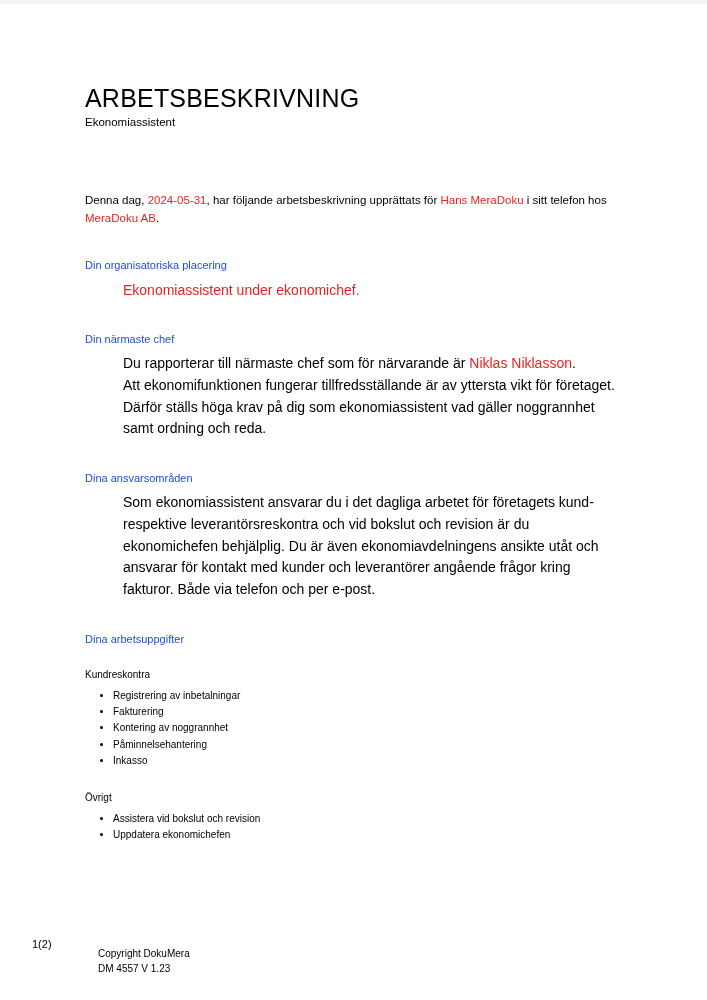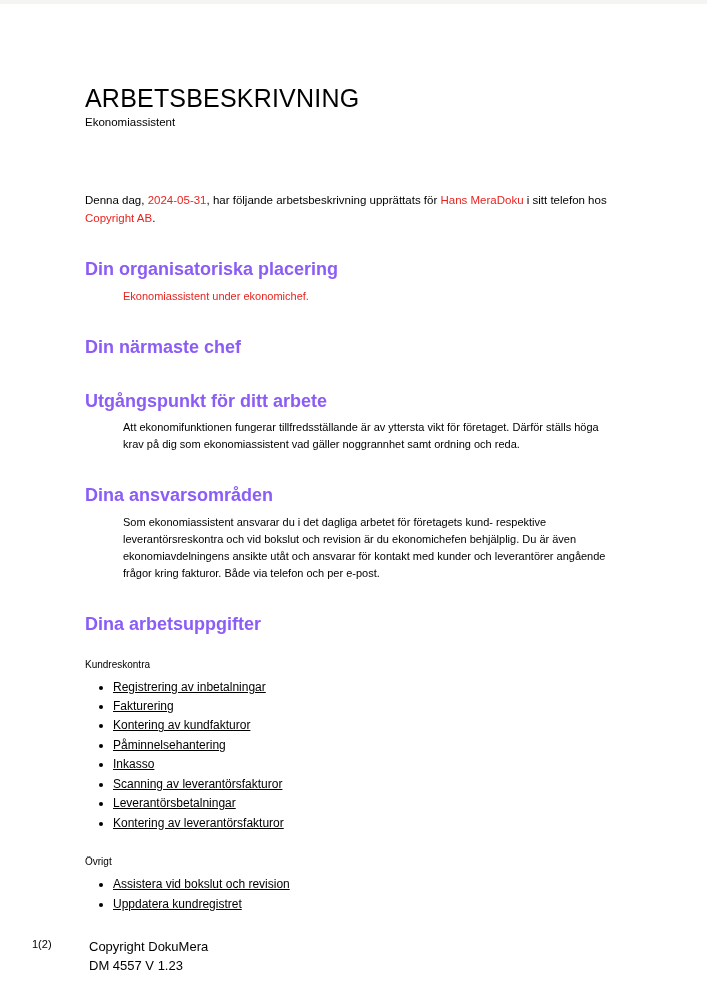--- a/index.html
+++ b/index.html
@@ -116,7 +116,7 @@
     <p class="doc-subtitle">Ekonomiassistent</p>
 
     <p class="intro">
-      <span>Denna dag, </span><span class="red">2024-05-31</span><span>, har följande arbetsbeskrivning upprättats för </span><span class="red">Hans MeraDoku</span><span> i sitt telefon hos </span><span class="red">Copyright AB</span><span>.</span>
+      <span>Denna dag, </span><span class="red">2024-05-31</span><span>, har följande arbetsbeskrivning upprättats för </span><span class="red">Hans MeraDoku</span><span> i sitt telefon hos </span><span class="red">MeraDoku AB</span><span>.</span>
     </p>
 
     <h2 class="section">Din organisatoriska placering</h2>

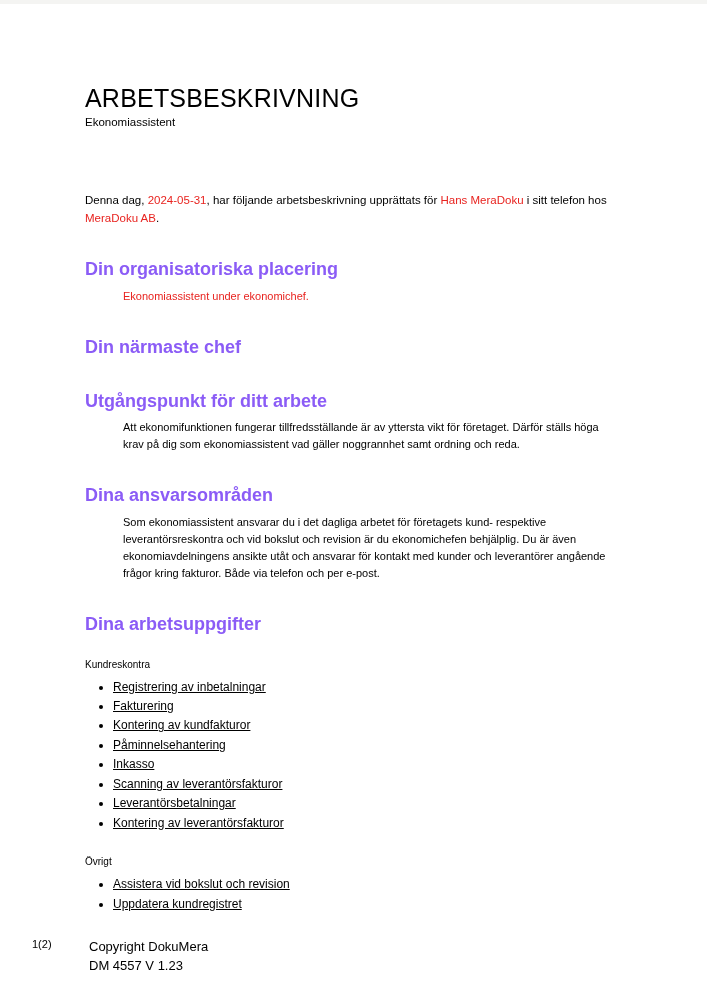--- a/index.html
+++ b/index.html
@@ -49,9 +49,9 @@
     color: #e8231f;
   }
   h2.section {
-    font-size: 18px;
-    font-weight: bold;
-    color: #8b5cf6;
+    font-size: 11px;
+    font-weight: normal;
+    color: #1d4ed8;
     margin: 32px 0 7px 0;
     line-height: 1.2;
   }

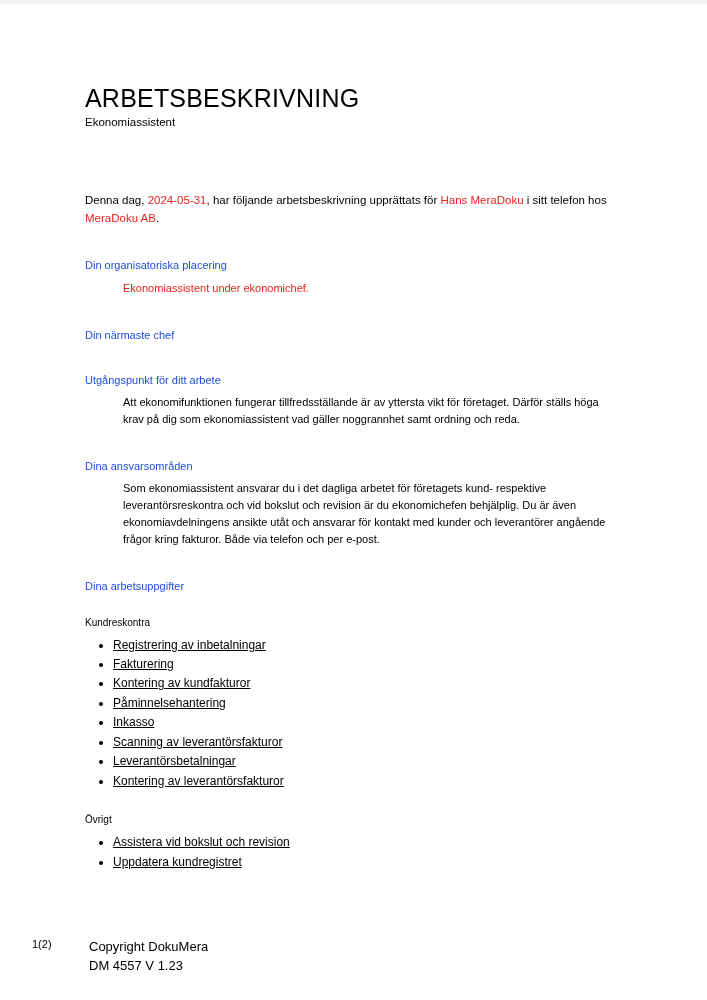--- a/index.html
+++ b/index.html
@@ -56,7 +56,7 @@
     line-height: 1.2;
   }
   p.body {
-    font-size: 11px;
+    font-size: 14px;
     line-height: 1.55;
     color: #000;
     margin: 0;

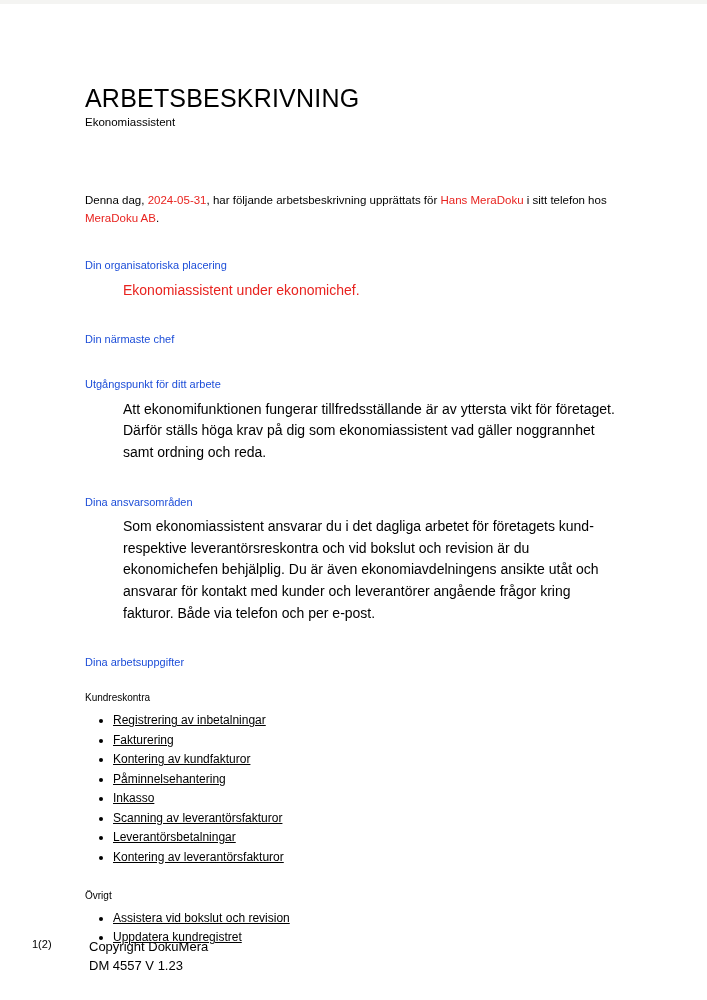--- a/index.html
+++ b/index.html
@@ -123,6 +123,9 @@
     <p class="body red">Ekonomiassistent under ekonomichef.</p>
 
     <h2 class="section">Din närmaste chef</h2>
+    <p class="body">
+      <span>Du rapporterar till närmaste chef som för närvarande är </span><span class="red">Niklas Niklasson</span><span>.</span>
+    </p>
 
     <h2 class="section">Utgångspunkt för ditt arbete</h2>
     <p class="body">Att ekonomifunktionen fungerar tillfredsställande är av yttersta vikt för företaget. Därför ställs höga krav på dig som ekonomiassistent vad gäller noggrannhet samt ordning och reda.</p>

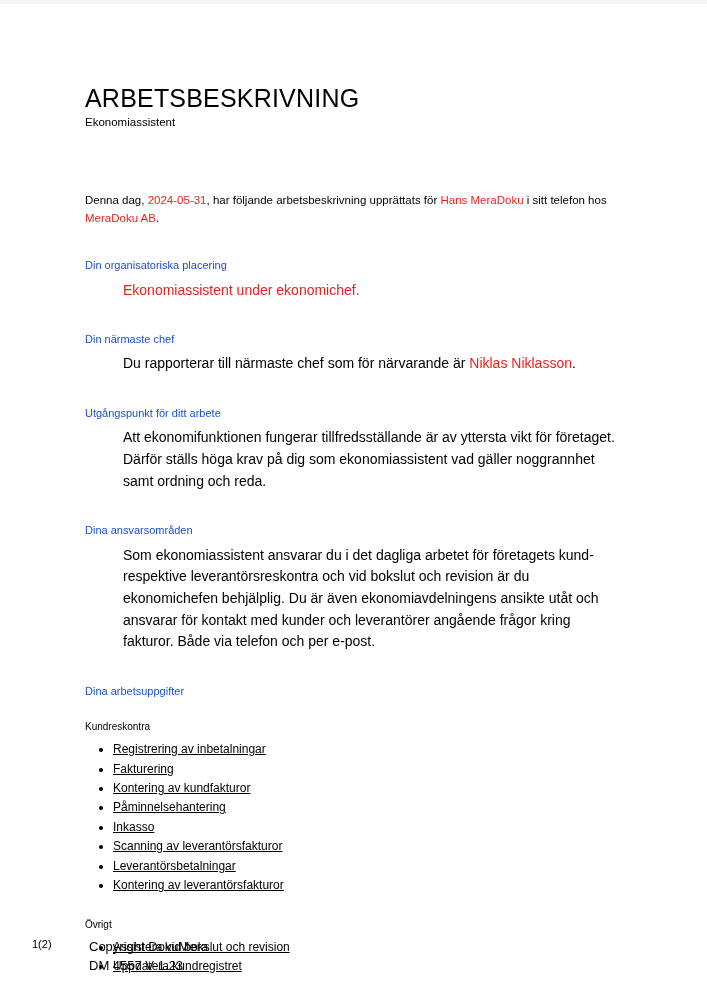--- a/index.html
+++ b/index.html
@@ -127,7 +127,6 @@
       <span>Du rapporterar till närmaste chef som för närvarande är </span><span class="red">Niklas Niklasson</span><span>.</span>
     </p>
 
-    <h2 class="section">Utgångspunkt för ditt arbete</h2>
     <p class="body">Att ekonomifunktionen fungerar tillfredsställande är av yttersta vikt för företaget. Därför ställs höga krav på dig som ekonomiassistent vad gäller noggrannhet samt ordning och reda.</p>
 
     <h2 class="section">Dina ansvarsområden</h2>

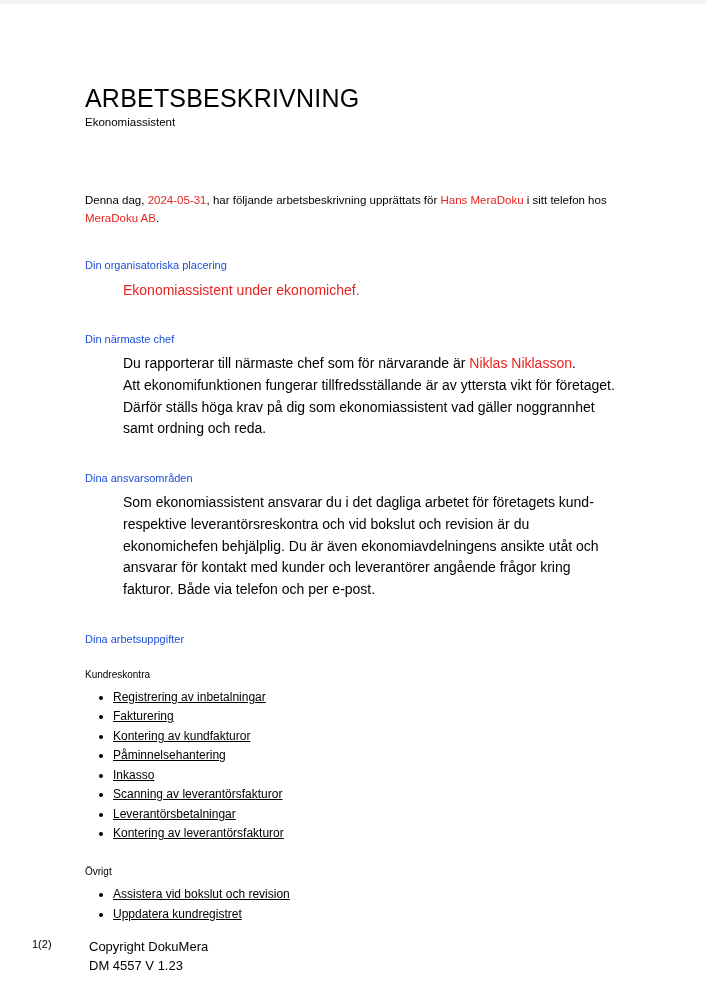--- a/index.html
+++ b/index.html
@@ -77,10 +77,9 @@
     list-style: disc;
   }
   ul.tasks li {
-    font-size: 12px;
+    font-size: 10px;
     line-height: 1.62;
     color: #000;
-    text-decoration: underline;
   }
   .footer {
     position: absolute;

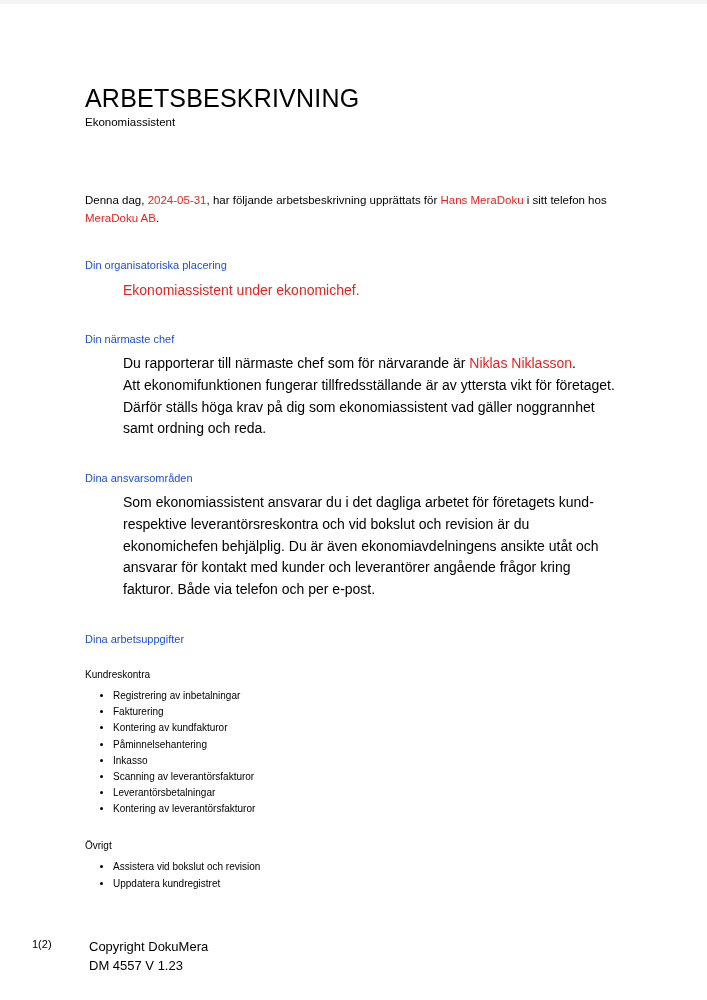--- a/index.html
+++ b/index.html
@@ -137,7 +137,7 @@
     <ul class="tasks">
       <li>Registrering av inbetalningar</li>
       <li>Fakturering</li>
-      <li>Kontering av kundfakturor</li>
+      <li>Kontering av noggrannhet</li>
       <li>Påminnelsehantering</li>
       <li>Inkasso</li>
     </ul>

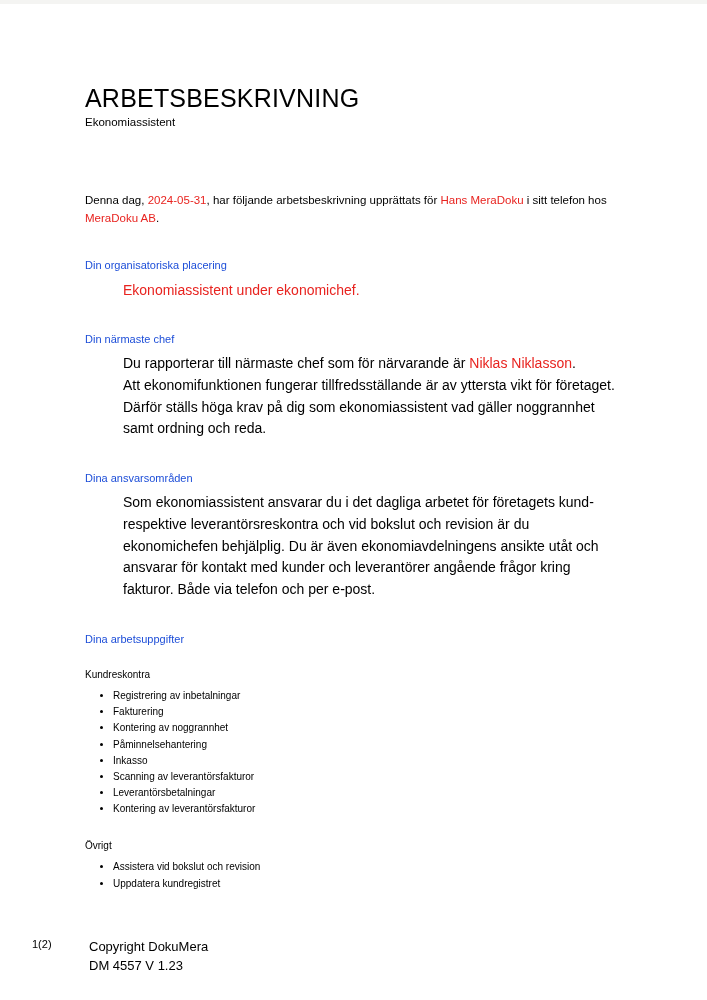--- a/index.html
+++ b/index.html
@@ -142,11 +142,6 @@
       <li>Inkasso</li>
     </ul>
 
-    <ul class="tasks">
-      <li>Scanning av leverantörsfakturor</li>
-      <li>Leverantörsbetalningar</li>
-      <li>Kontering av leverantörsfakturor</li>
-    </ul>
 
     <p class="subhead">Övrigt</p>
     <ul class="tasks">

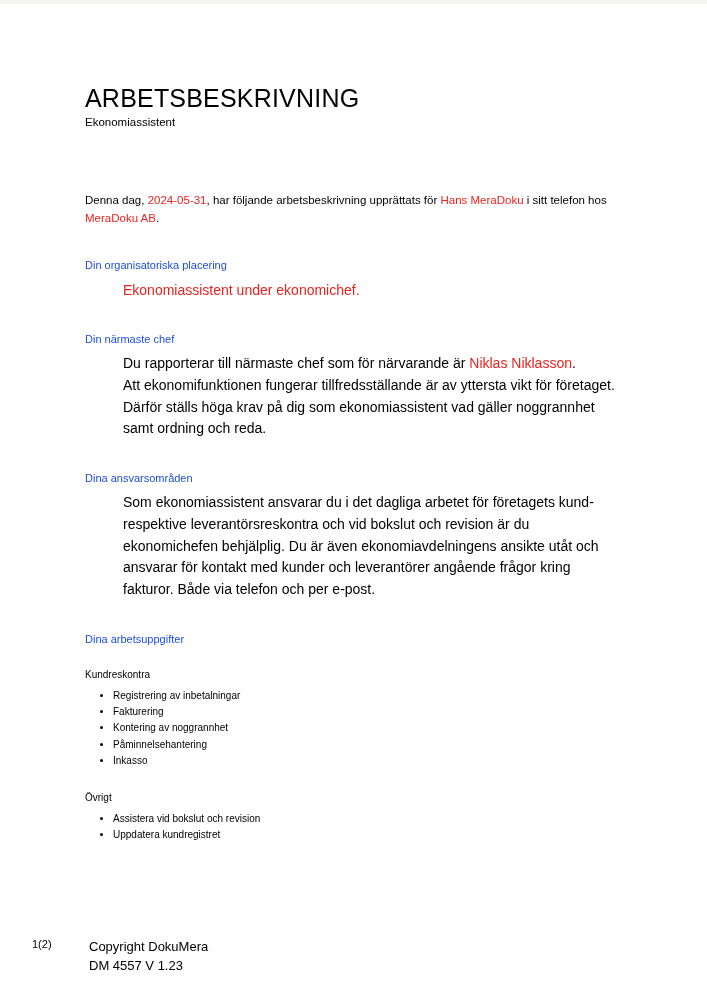--- a/index.html
+++ b/index.html
@@ -146,7 +146,7 @@
     <p class="subhead">Övrigt</p>
     <ul class="tasks">
       <li>Assistera vid bokslut och revision</li>
-      <li>Uppdatera kundregistret</li>
+      <li>Uppdatera ekonomichefen</li>
     </ul>
 
   </div>

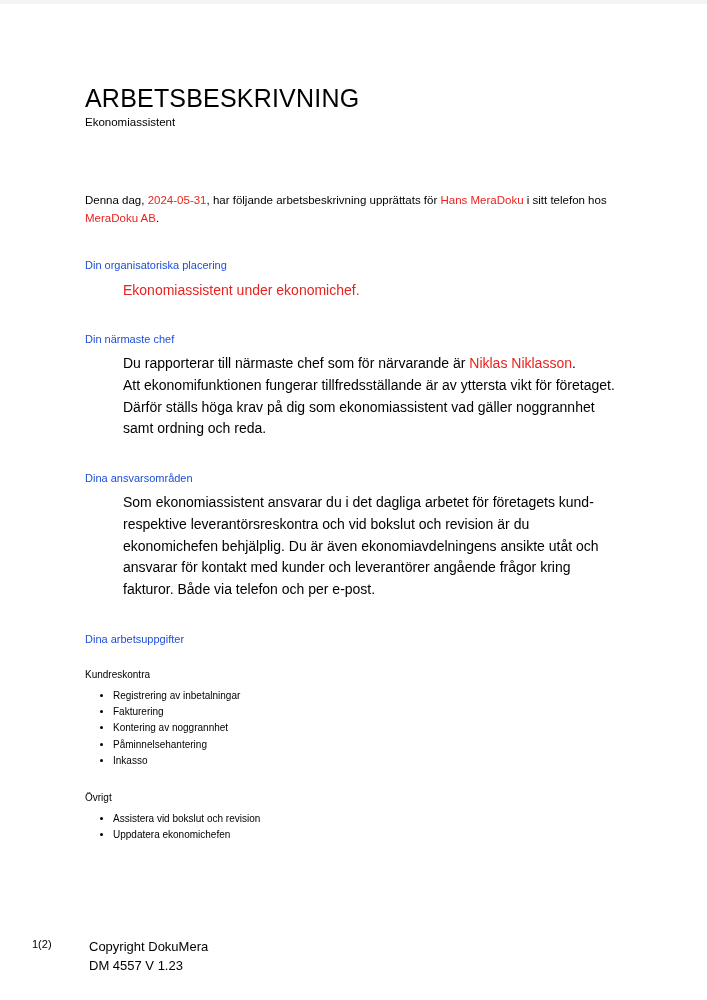--- a/index.html
+++ b/index.html
@@ -83,10 +83,10 @@
   }
   .footer {
     position: absolute;
-    left: 89px;
+    left: 98px;
     bottom: 28px;
     width: 536px;
-    font-size: 13px;
+    font-size: 10px;
     line-height: 1.45;
     color: #000;
   }

